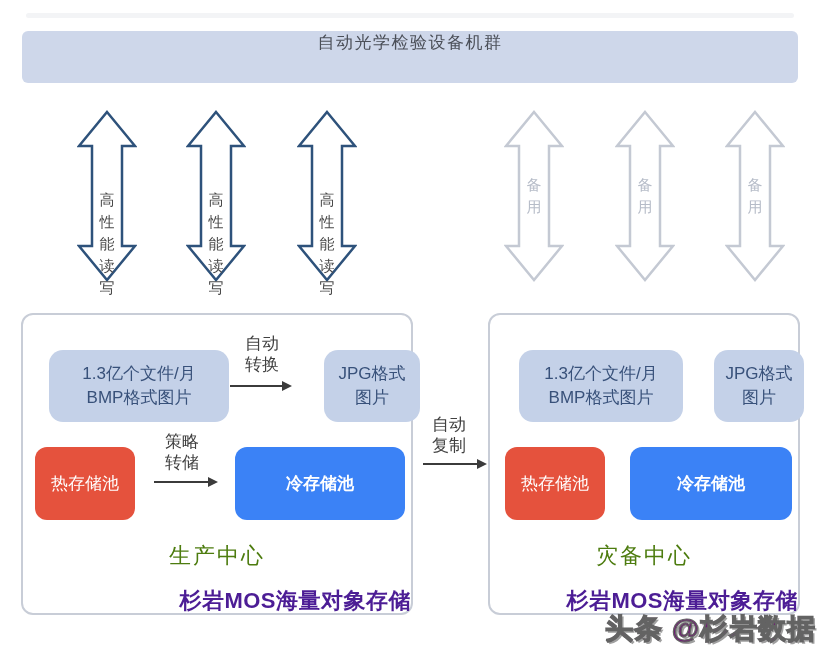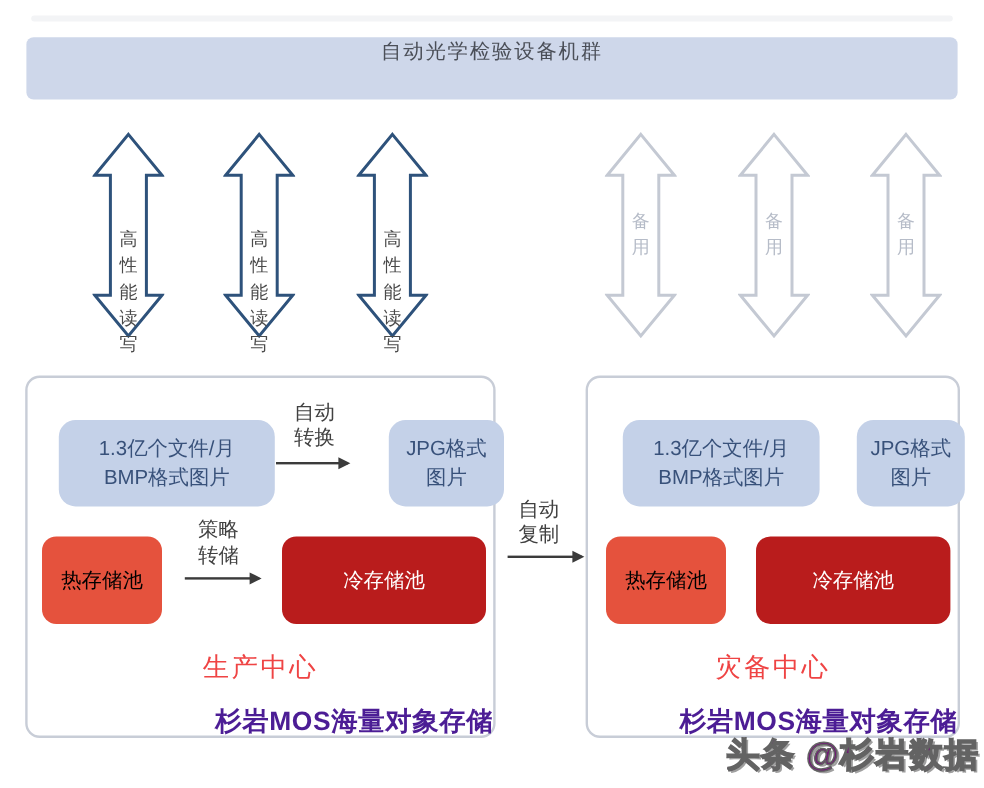--- a/index.html
+++ b/index.html
@@ -32,7 +32,7 @@
   .chip{position:absolute;display:flex;align-items:center;justify-content:center;
         text-align:center;white-space:pre-line;font-size:17px;line-height:24px;}
   .chip.light{background:#c4d1e8;color:#38517a;border-radius:14px;margin-left:14px;}
-  .chip.hot{background:#e5523d;color:#000000;border-radius:12px;}
+  .chip.hot{background:#e5523d;color:#ffffff;border-radius:12px;}
   .chip.cold{background:#b91c1c;color:#ffffff;border-radius:12px;}
 
   .flow-label{position:absolute;text-align:center;white-space:pre-line;

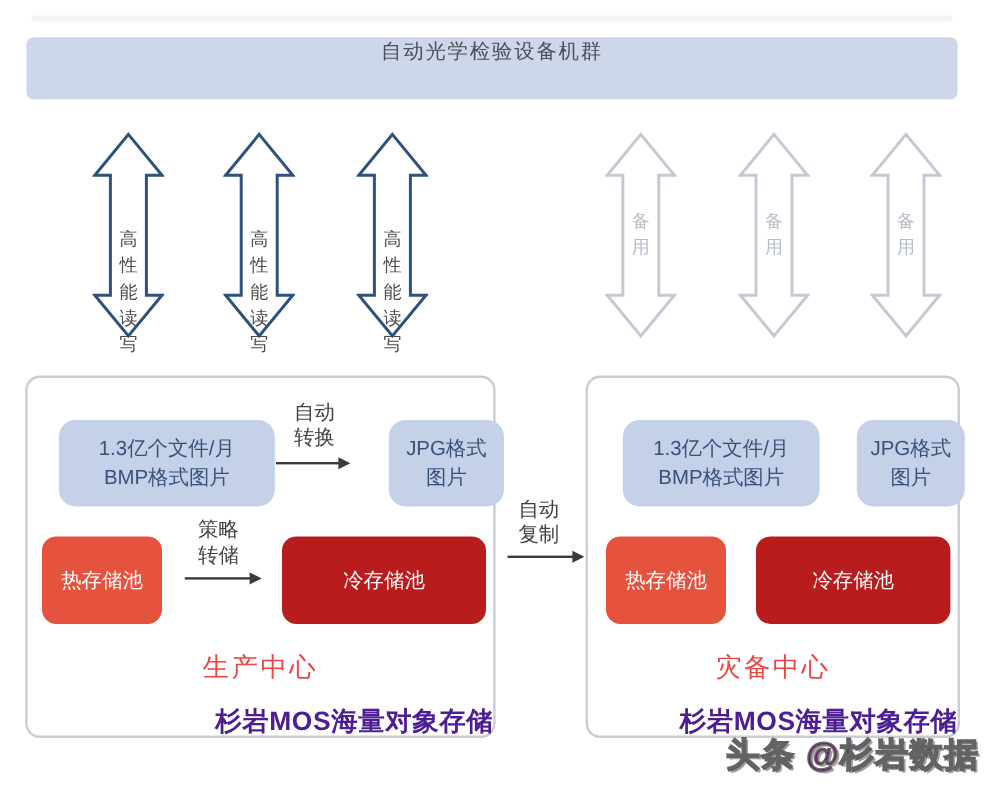--- a/index.html
+++ b/index.html
@@ -33,7 +33,7 @@
         text-align:center;white-space:pre-line;font-size:17px;line-height:24px;}
   .chip.light{background:#c4d1e8;color:#38517a;border-radius:14px;margin-left:14px;}
   .chip.hot{background:#e5523d;color:#ffffff;border-radius:12px;}
-  .chip.cold{background:#b91c1c;color:#ffffff;border-radius:12px;}
+  .chip.cold{background:#3b82f6;color:#ffffff;border-radius:12px;font-weight:bold;}
 
   .flow-label{position:absolute;text-align:center;white-space:pre-line;
               font-size:17px;line-height:21px;color:#414141;}

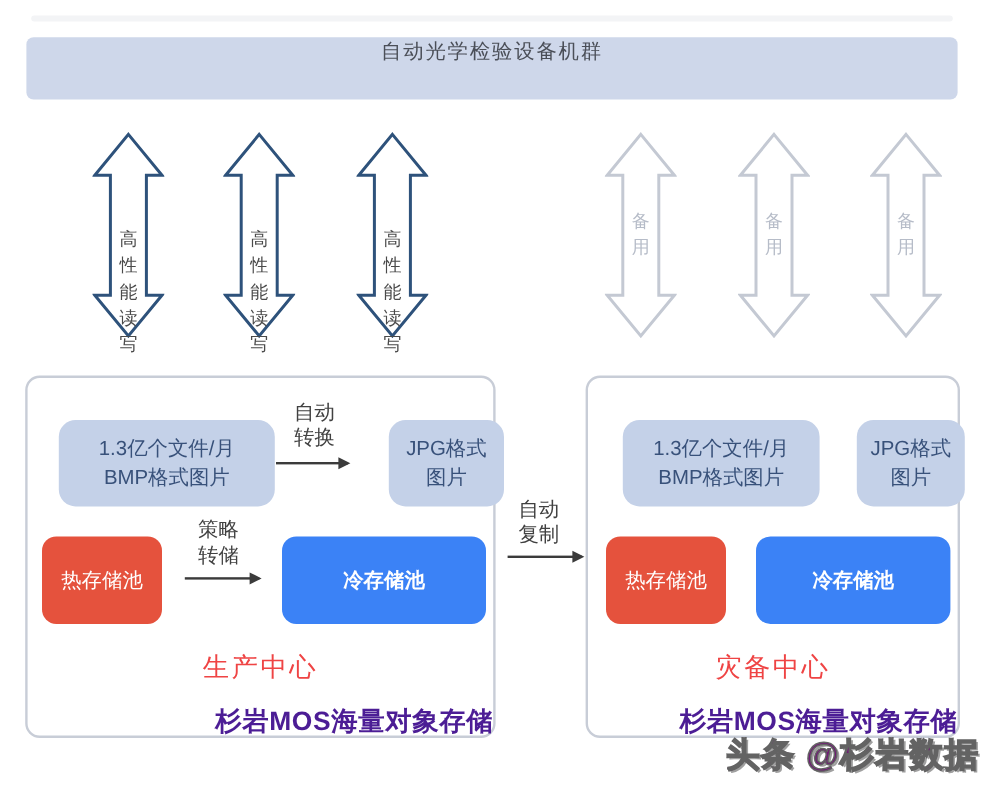--- a/index.html
+++ b/index.html
@@ -44,7 +44,7 @@
                   border-bottom:5px solid transparent;}
 
   .center-name{position:absolute;left:0;width:100%;text-align:center;top:226px;
-               font-size:22px;color:#ef4444;letter-spacing:2px;}
+               font-size:22px;color:#4d7c0f;letter-spacing:2px;}
   .center-title{position:absolute;left:0;width:100%;text-align:right;top:271px;
                 font-size:22px;font-weight:bold;color:#4c1d95;letter-spacing:0.5px;}
 

